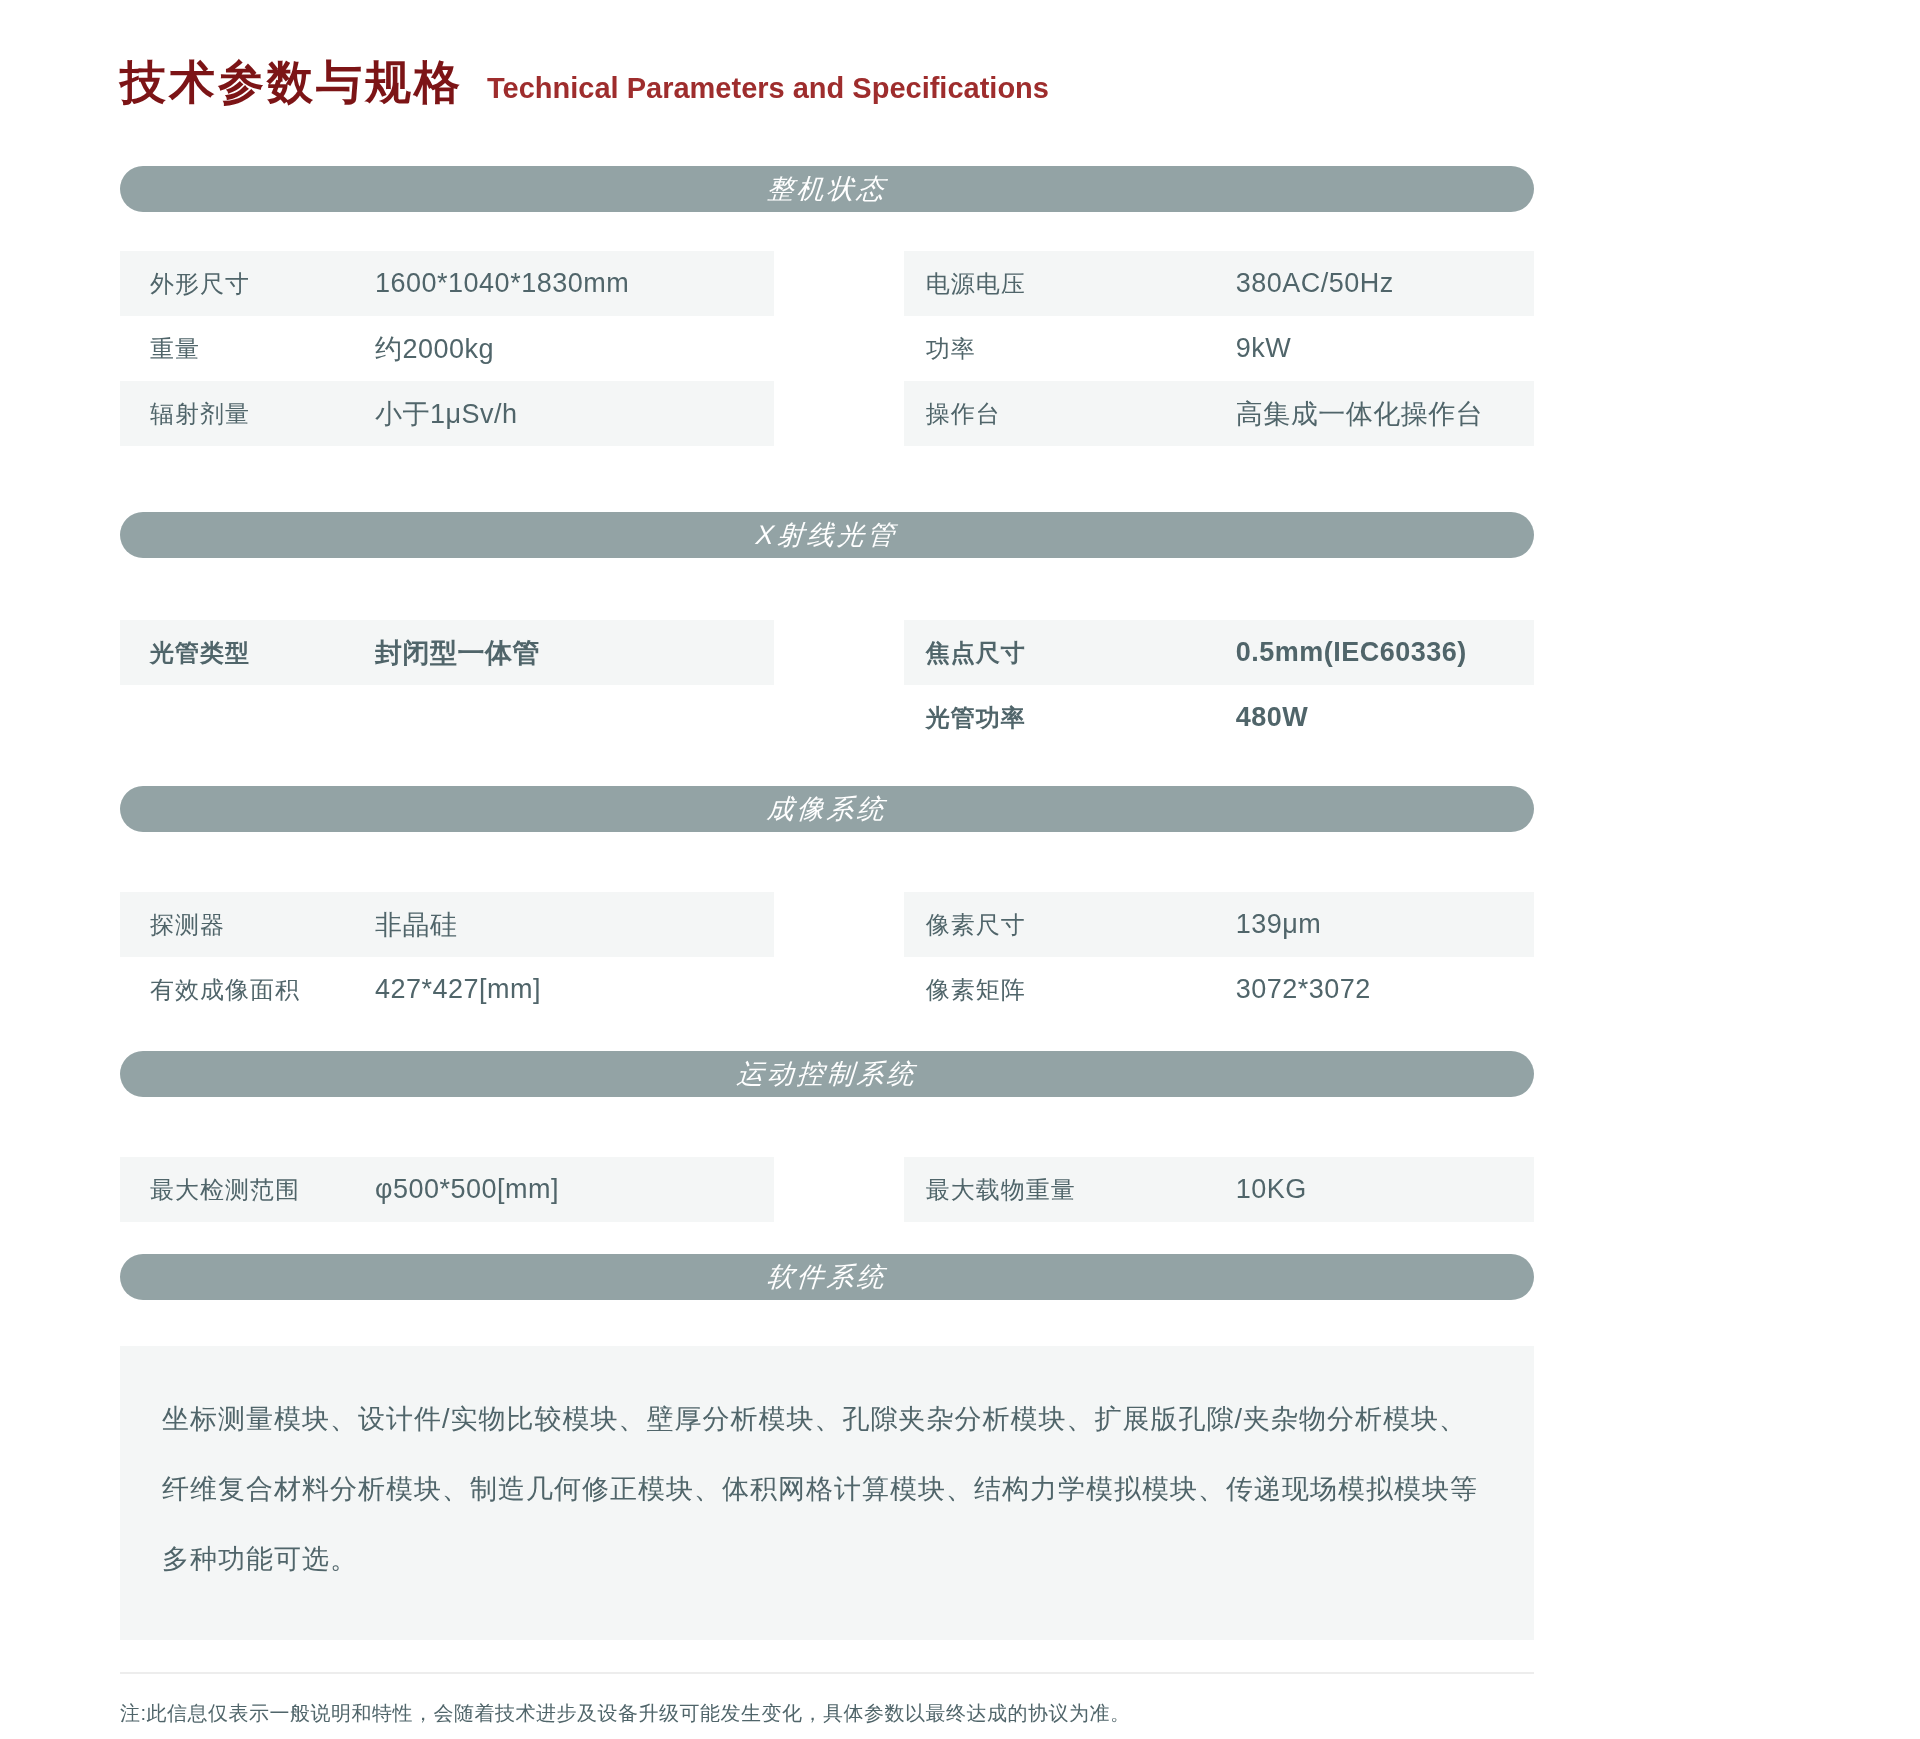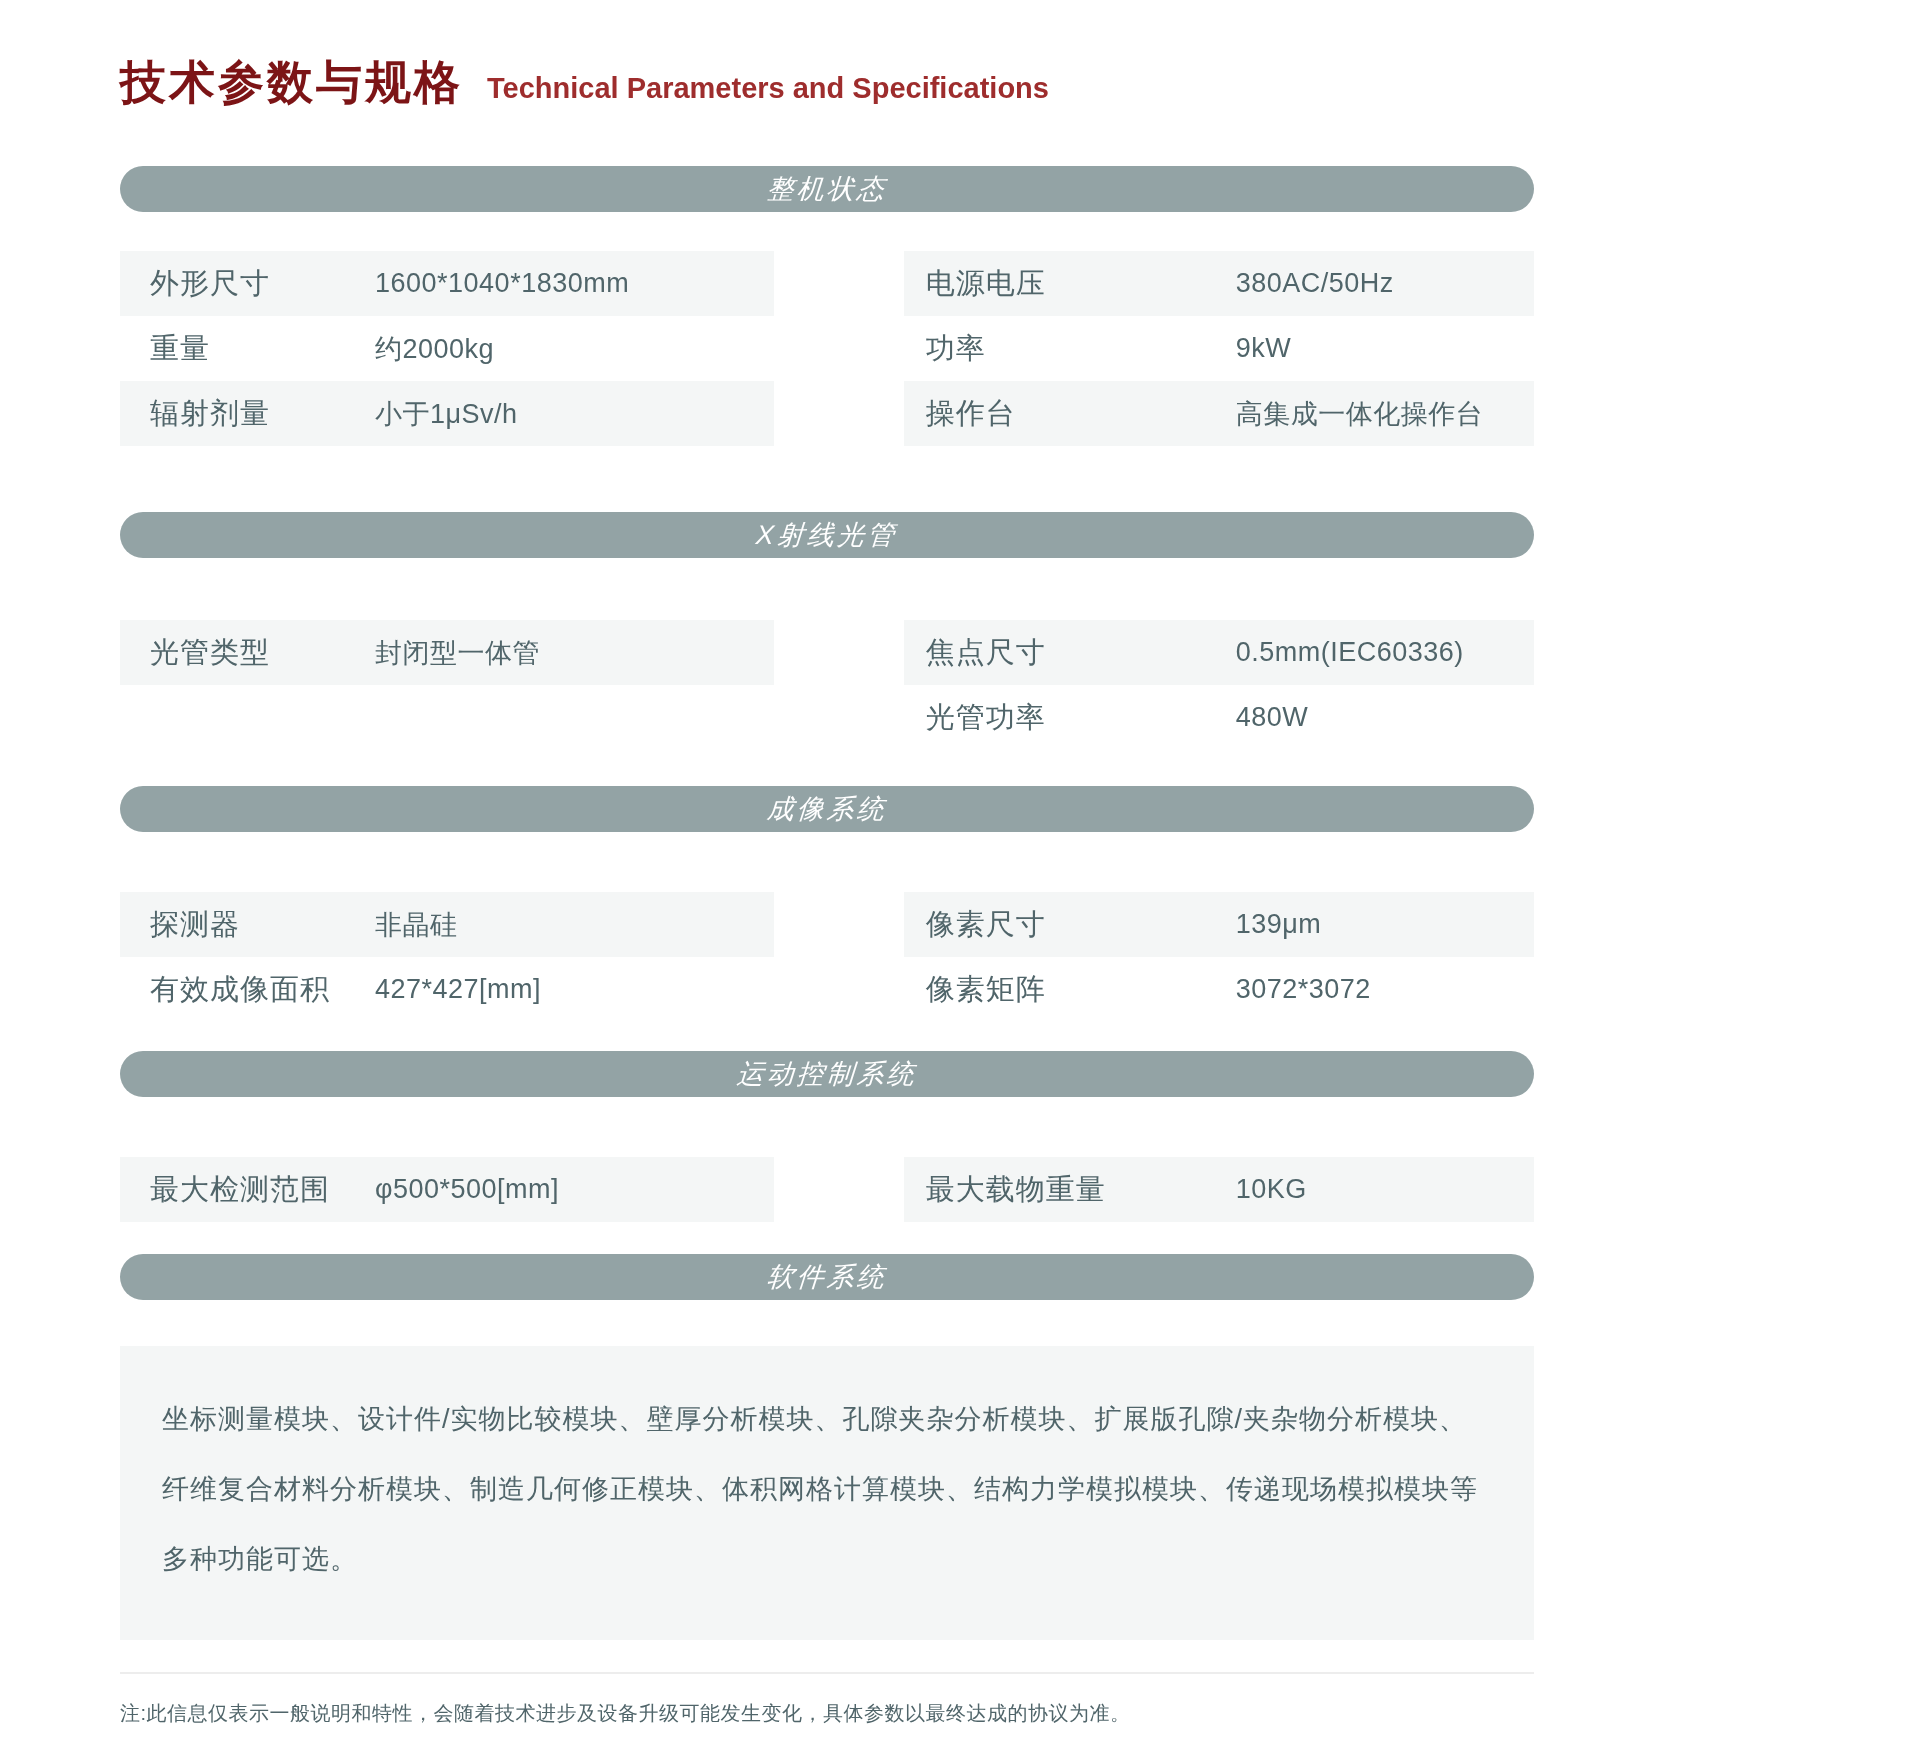--- a/index.html
+++ b/index.html
@@ -77,7 +77,7 @@
   .col.left .row{padding-left:30px;}
   .col.right .row{padding-left:22px;}
   .lbl{
-    font-size:29px;
+    font-size:24px;
     letter-spacing:1px;
     flex:0 0 auto;
   }

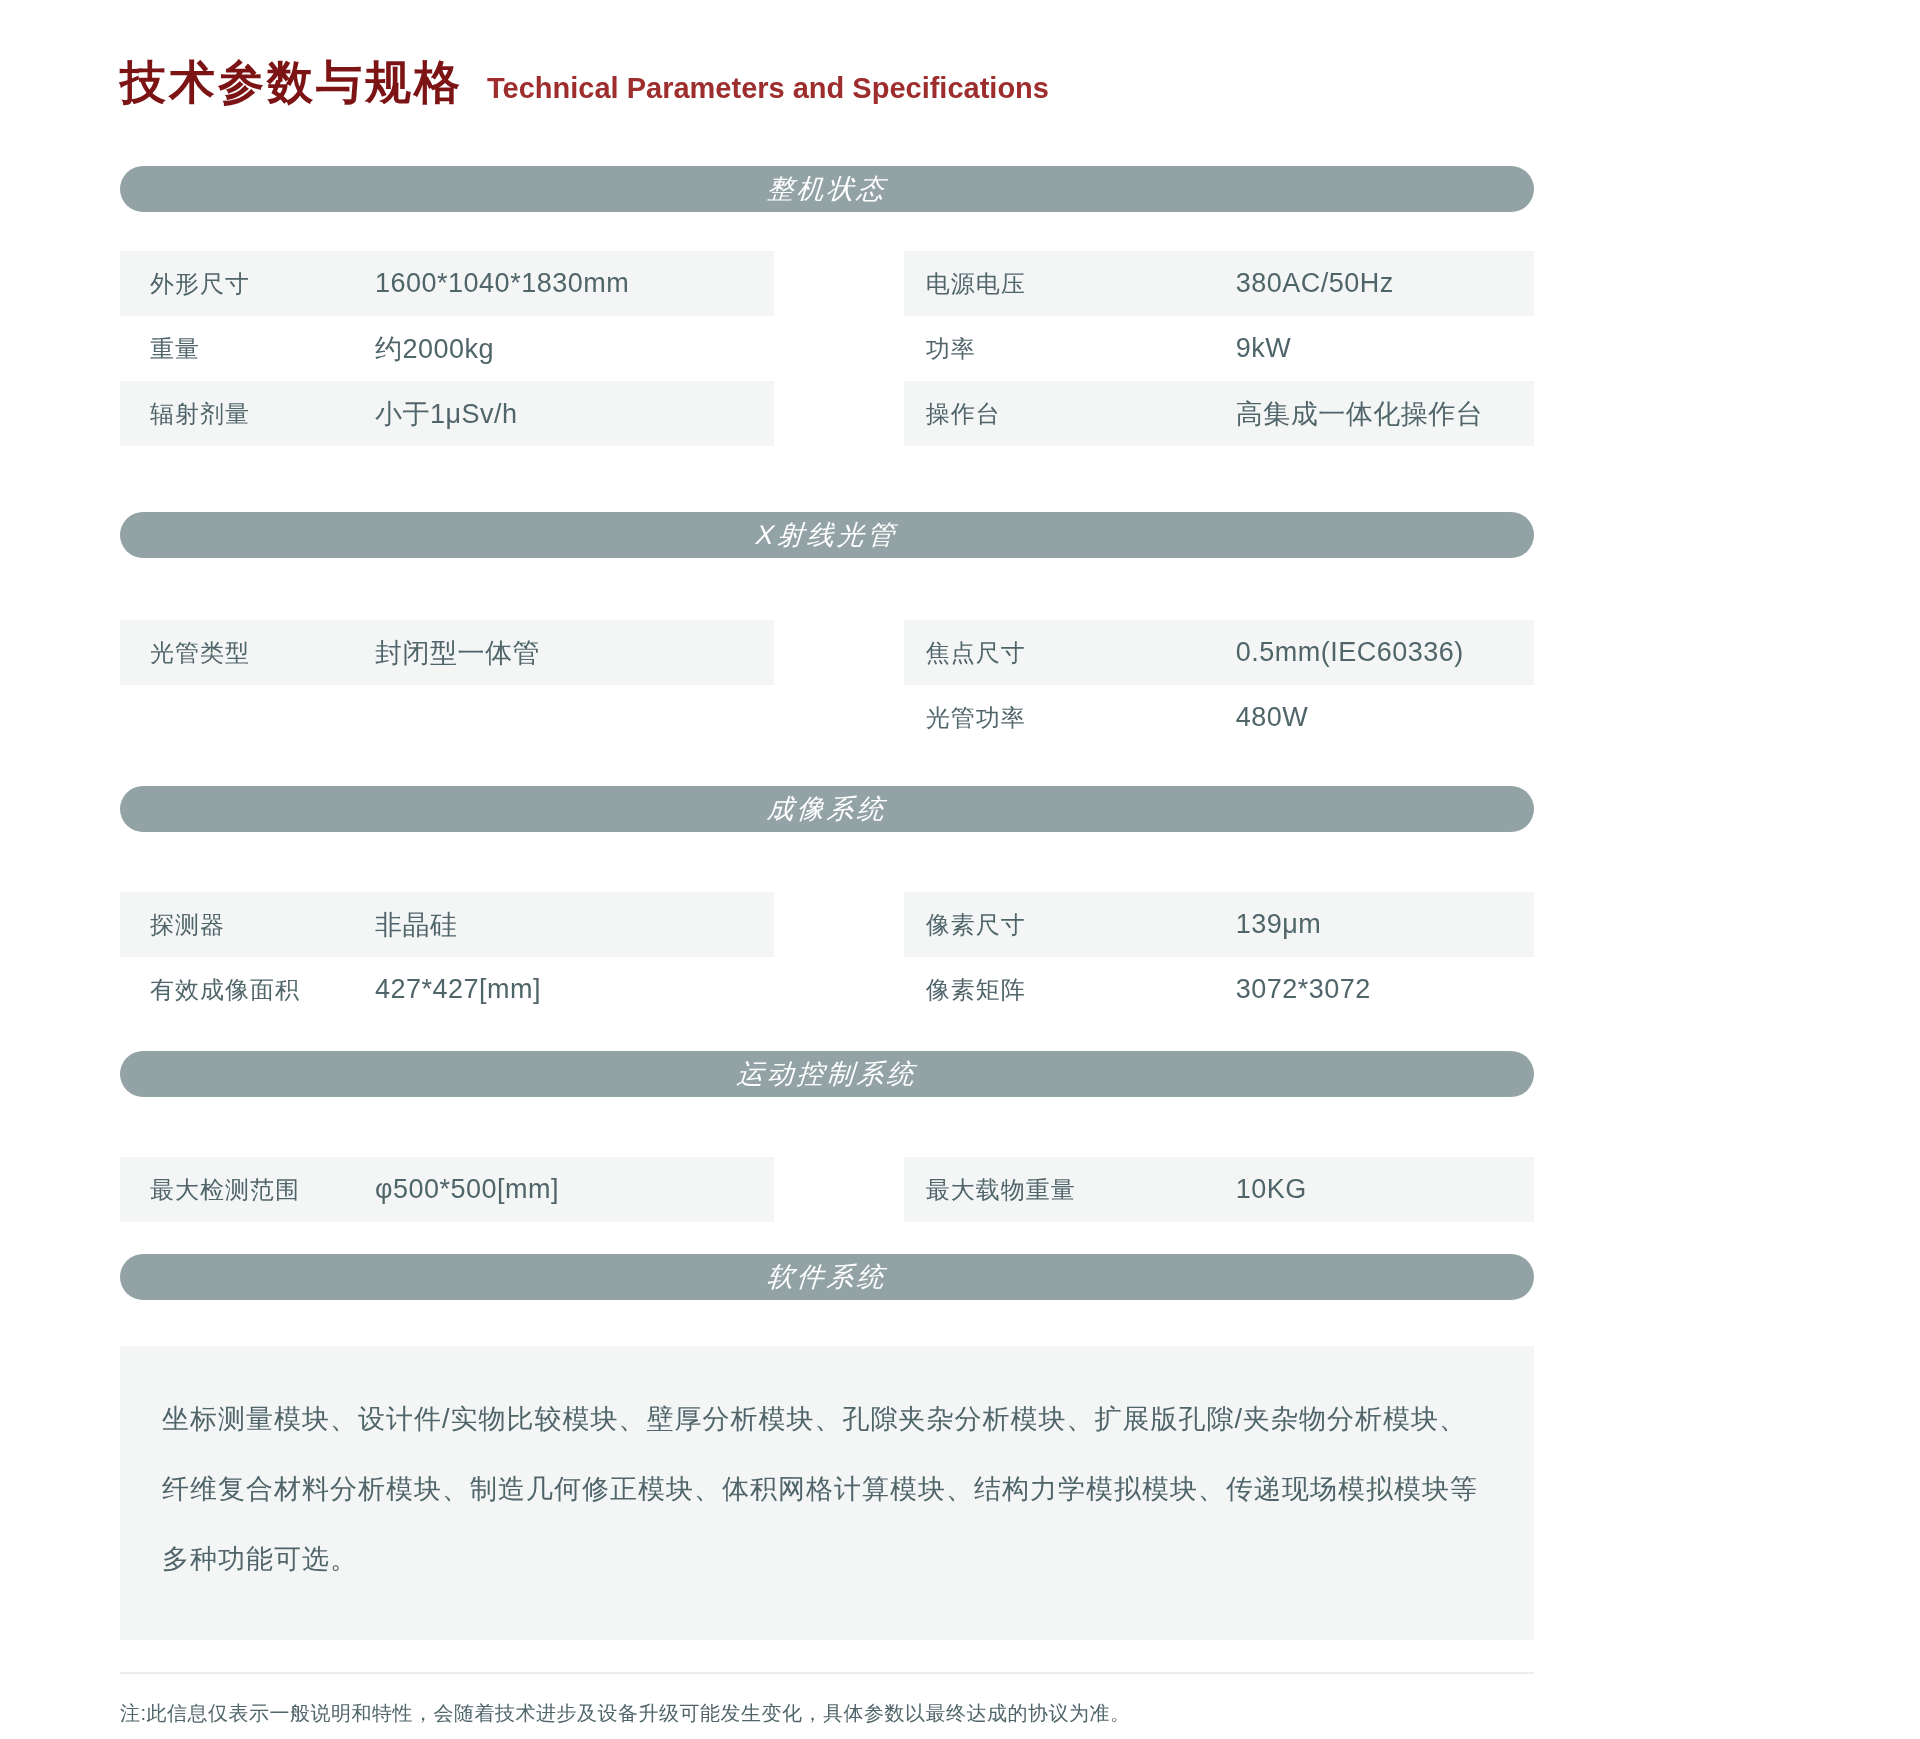--- a/index.html
+++ b/index.html
@@ -87,7 +87,7 @@
   
   section{margin-bottom:0;}
   section.s1 .rows{margin-top:39px;margin-bottom:66px;}
-  section.s2 .rows{margin-top:62px;margin-bottom:36px;}
+  section.s2 .rows{margin-top:62px;margin-bottom:36px;font-weight:bold;}
   section.s3 .rows{margin-top:60px;margin-bottom:29px;}
   section.s4 .rows{margin-top:60px;margin-bottom:32px;}
   

